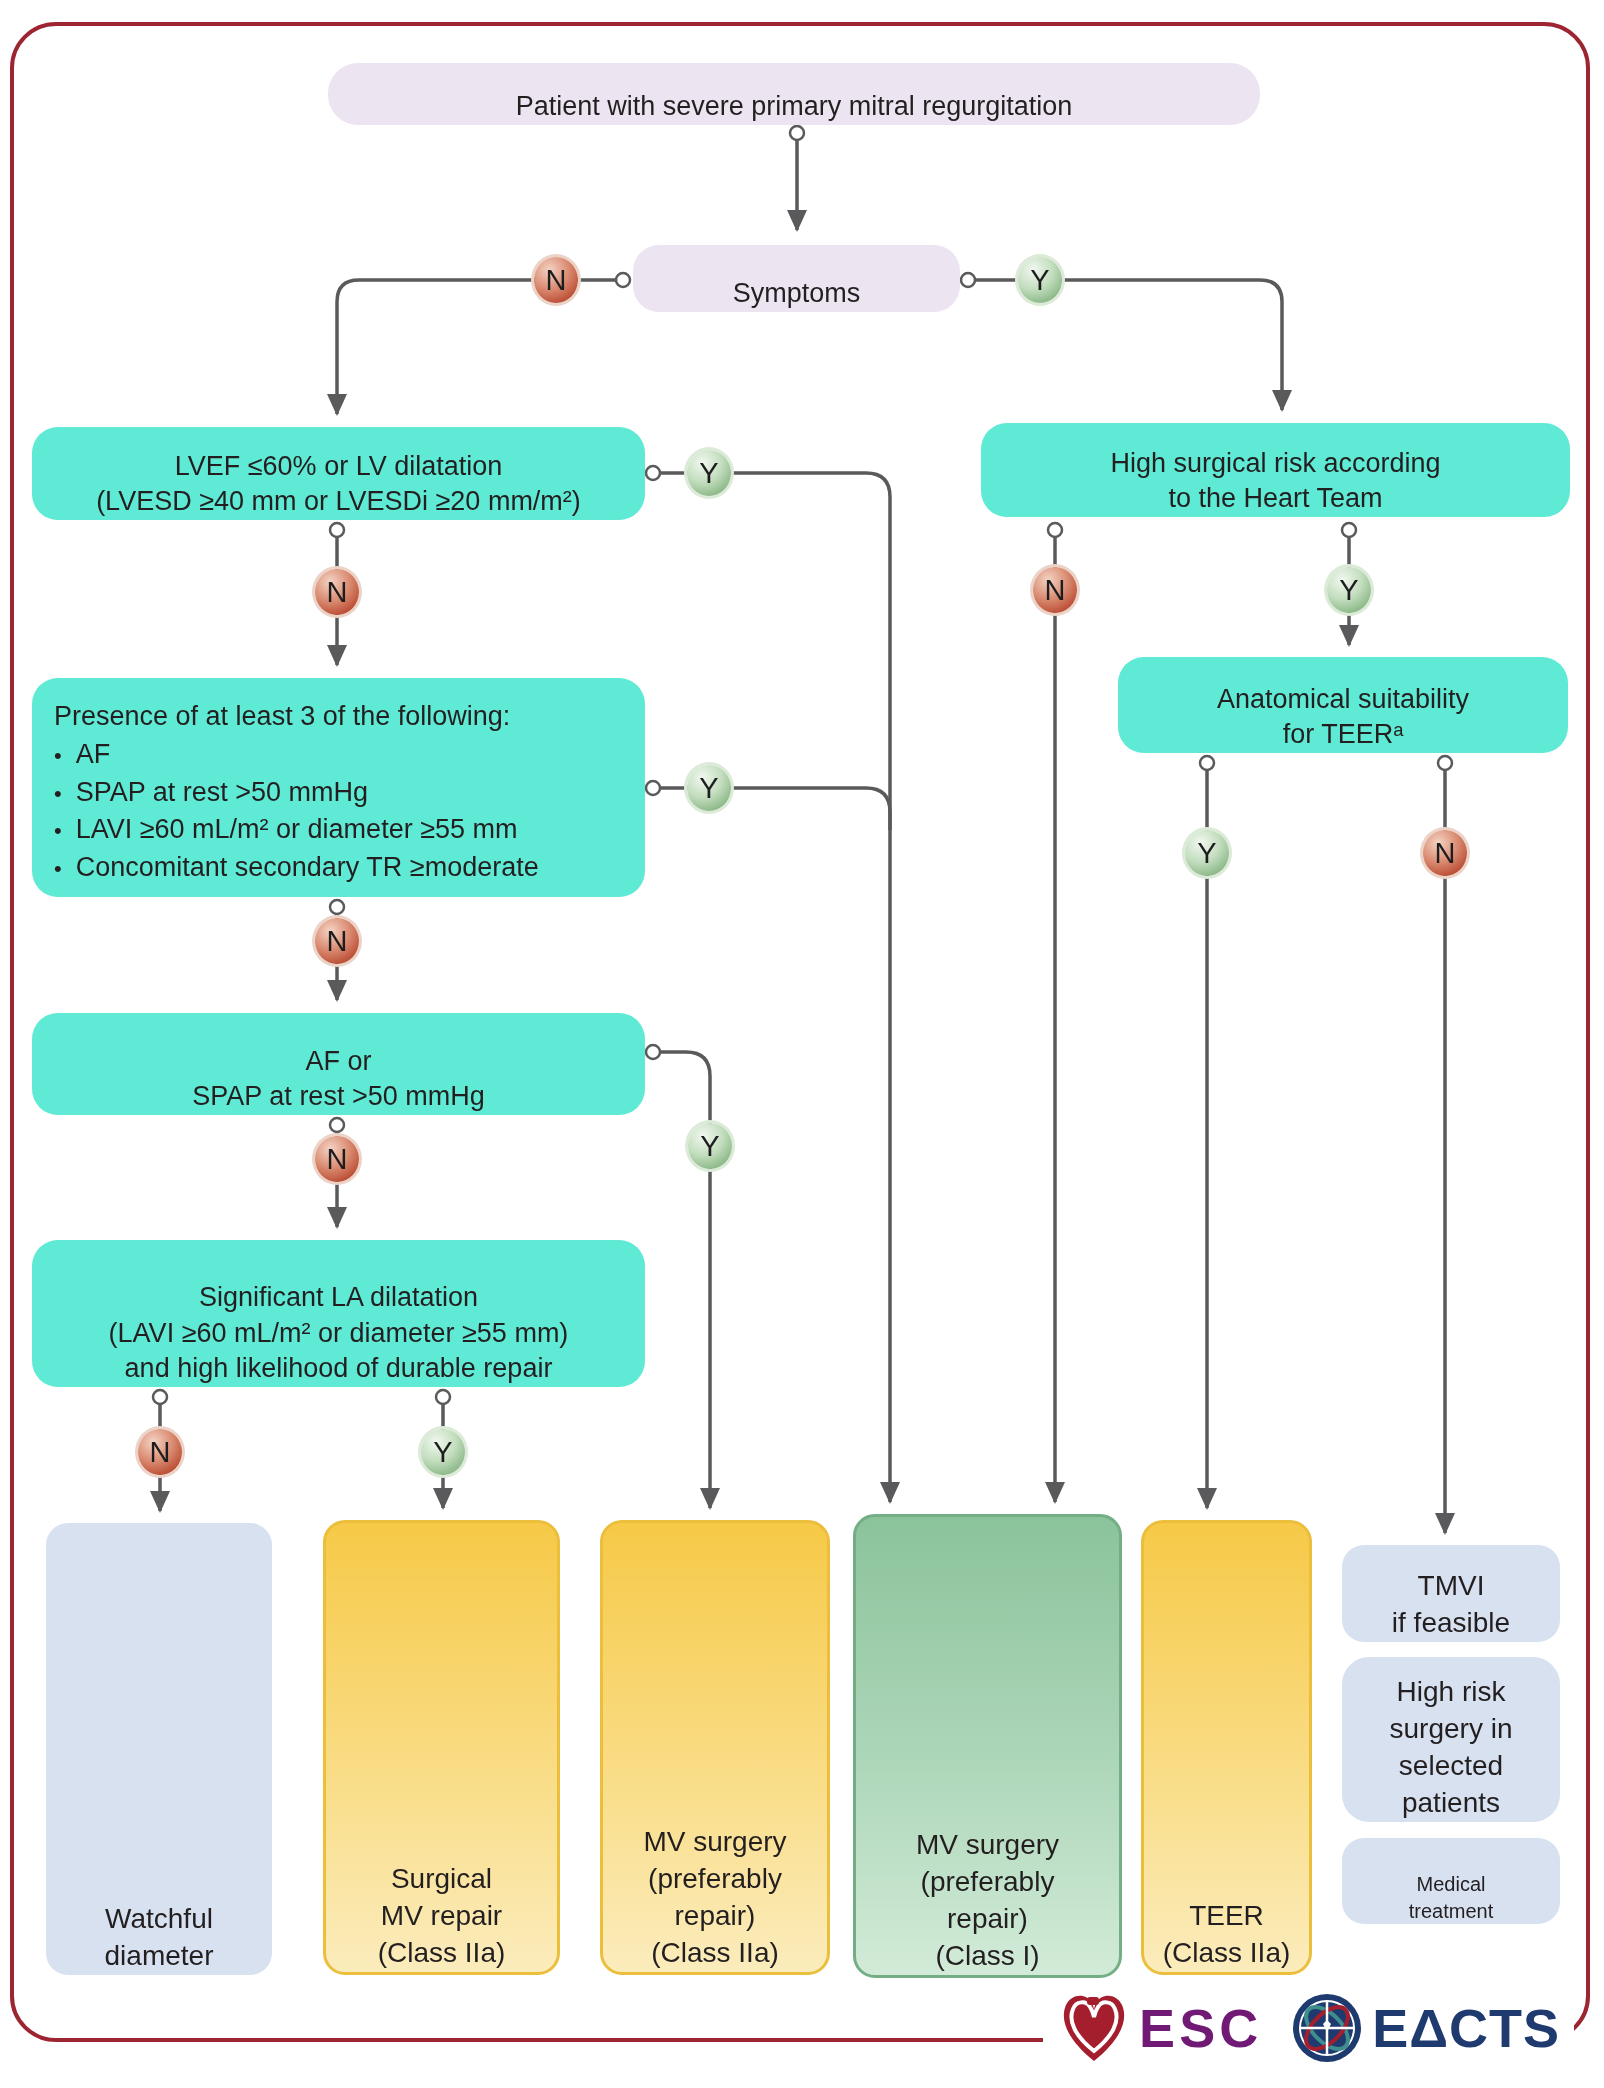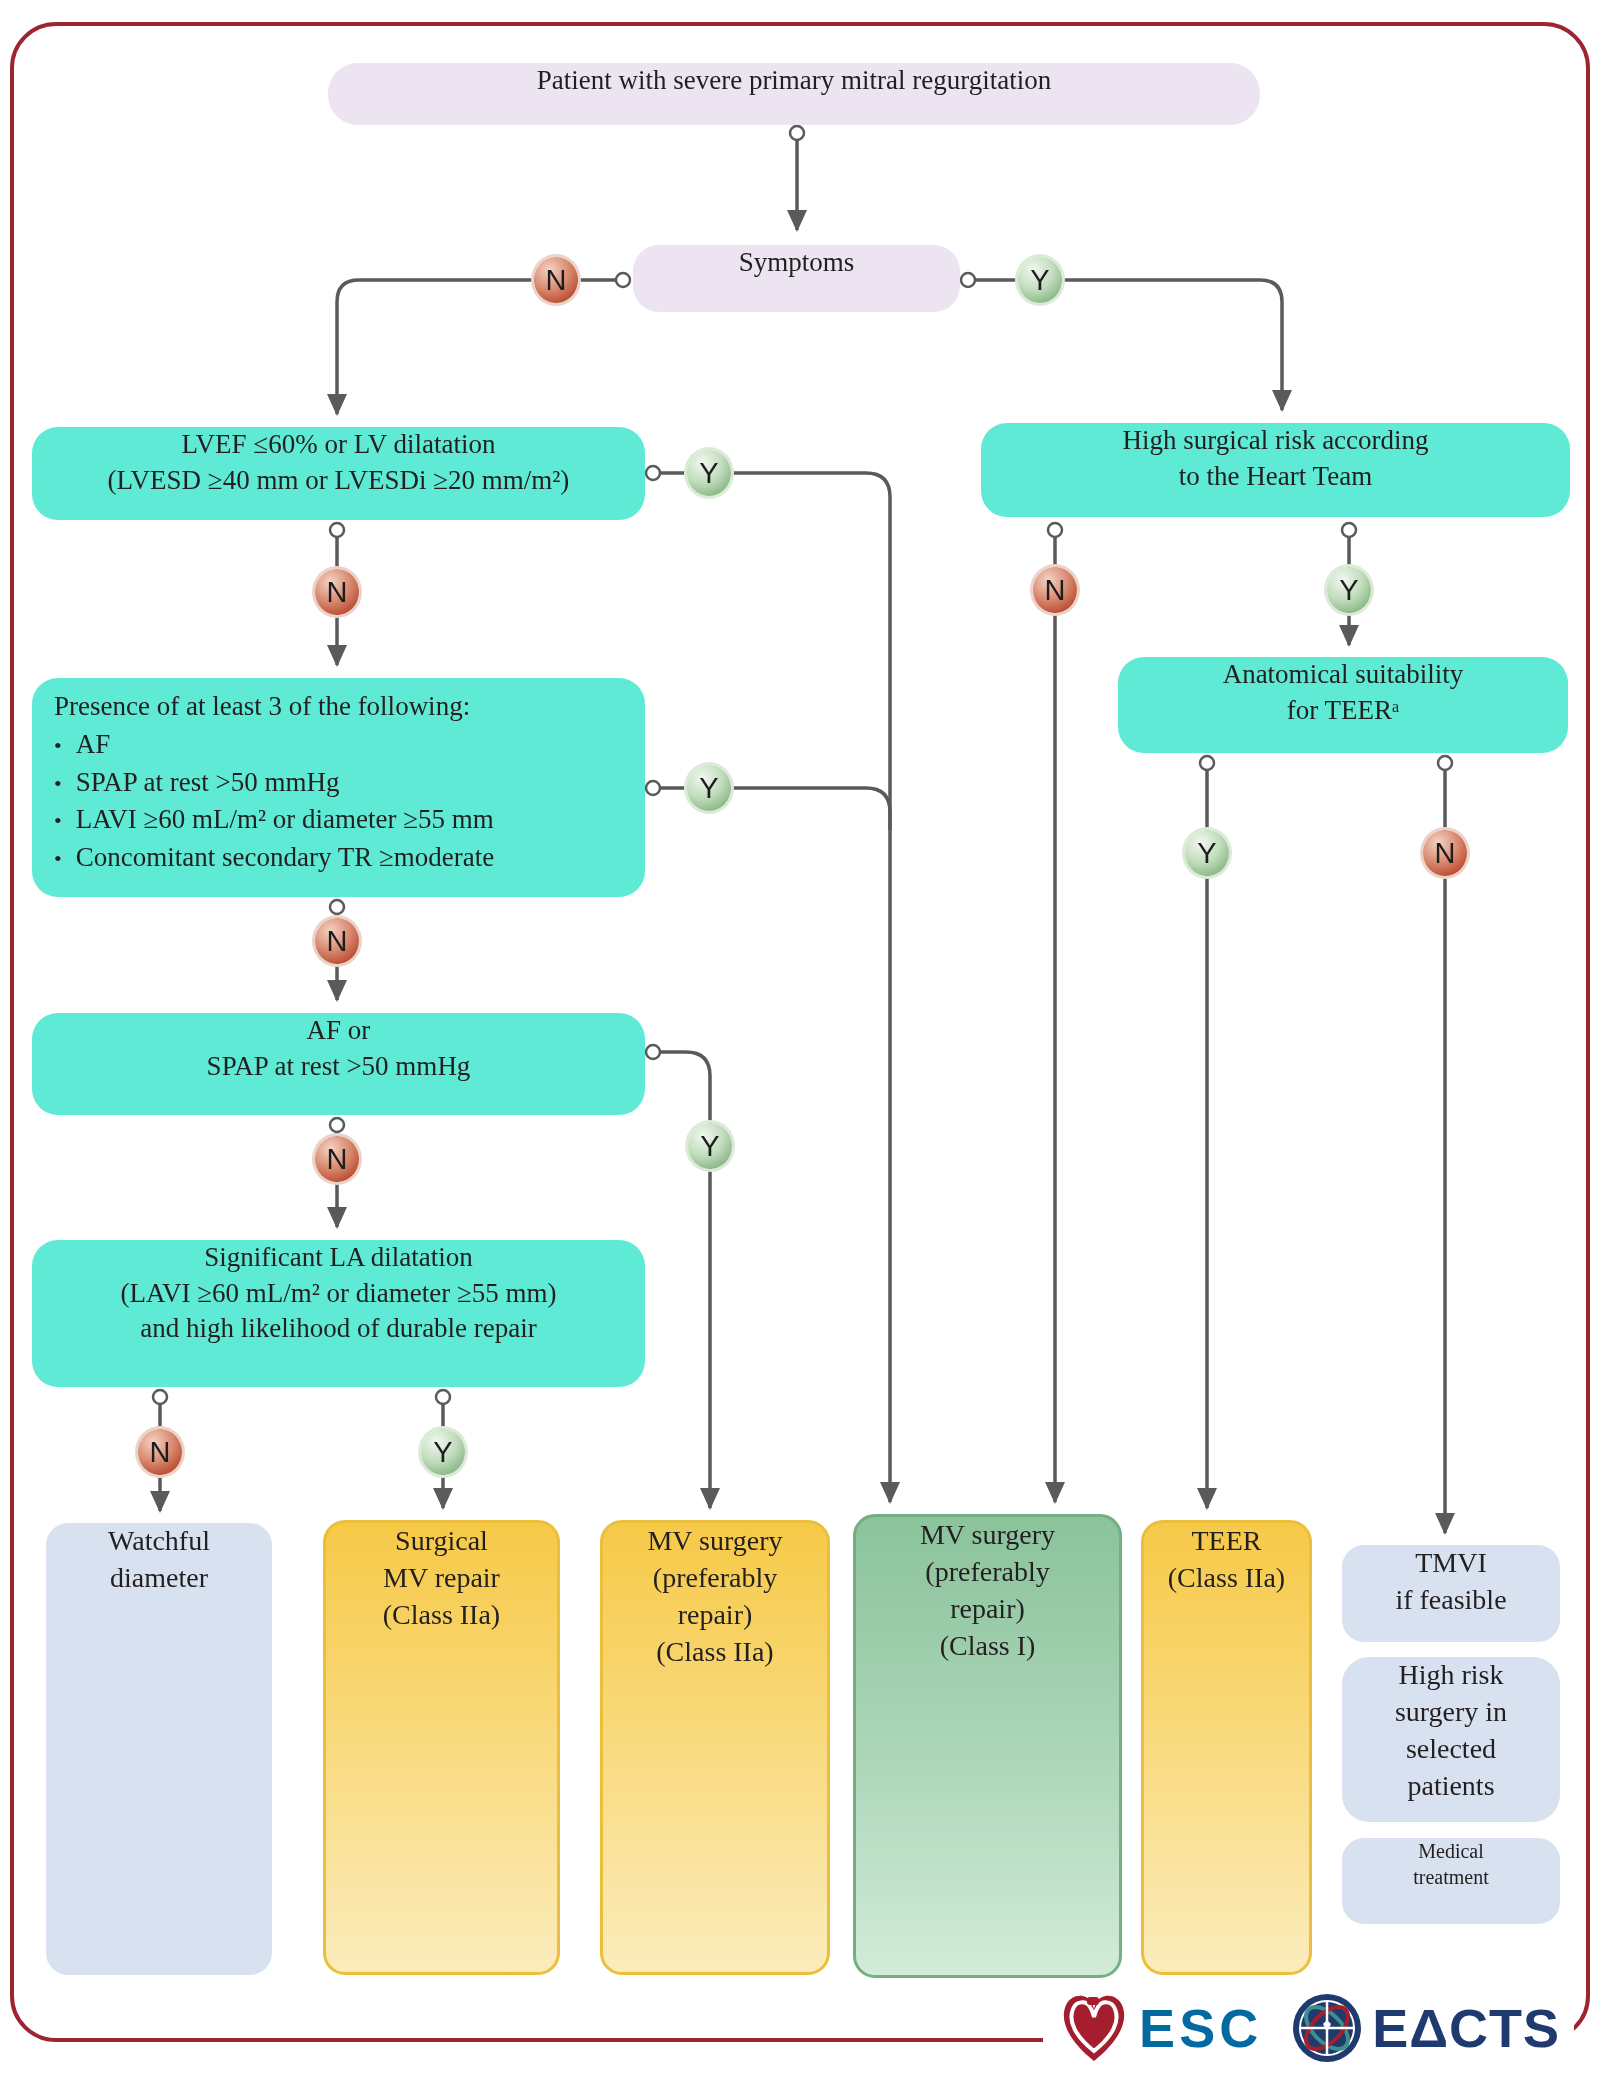--- a/index.html
+++ b/index.html
@@ -9,8 +9,8 @@
     border:4px solid #9c2531;border-radius:46px;box-sizing:border-box;}
   svg.connectors{position:absolute;left:0;top:0;width:1604px;height:2088px;z-index:2;}
   .box{position:absolute;box-sizing:border-box;display:flex;flex-direction:column;
-    align-items:center;justify-content:flex-start;text-align:center;z-index:3;
-    font-size:27px;line-height:1.32;border-radius:26px;font-family:Liberation Serif, serif;}
+    align-items:center;justify-content:flex-end;text-align:center;z-index:3;
+    font-size:27px;line-height:1.32;border-radius:26px;}
   .pink{background:#ece4f0;}
   .lavender{background:#5eead4;}
   .blue{background:#d8e1f0;border-radius:22px;}

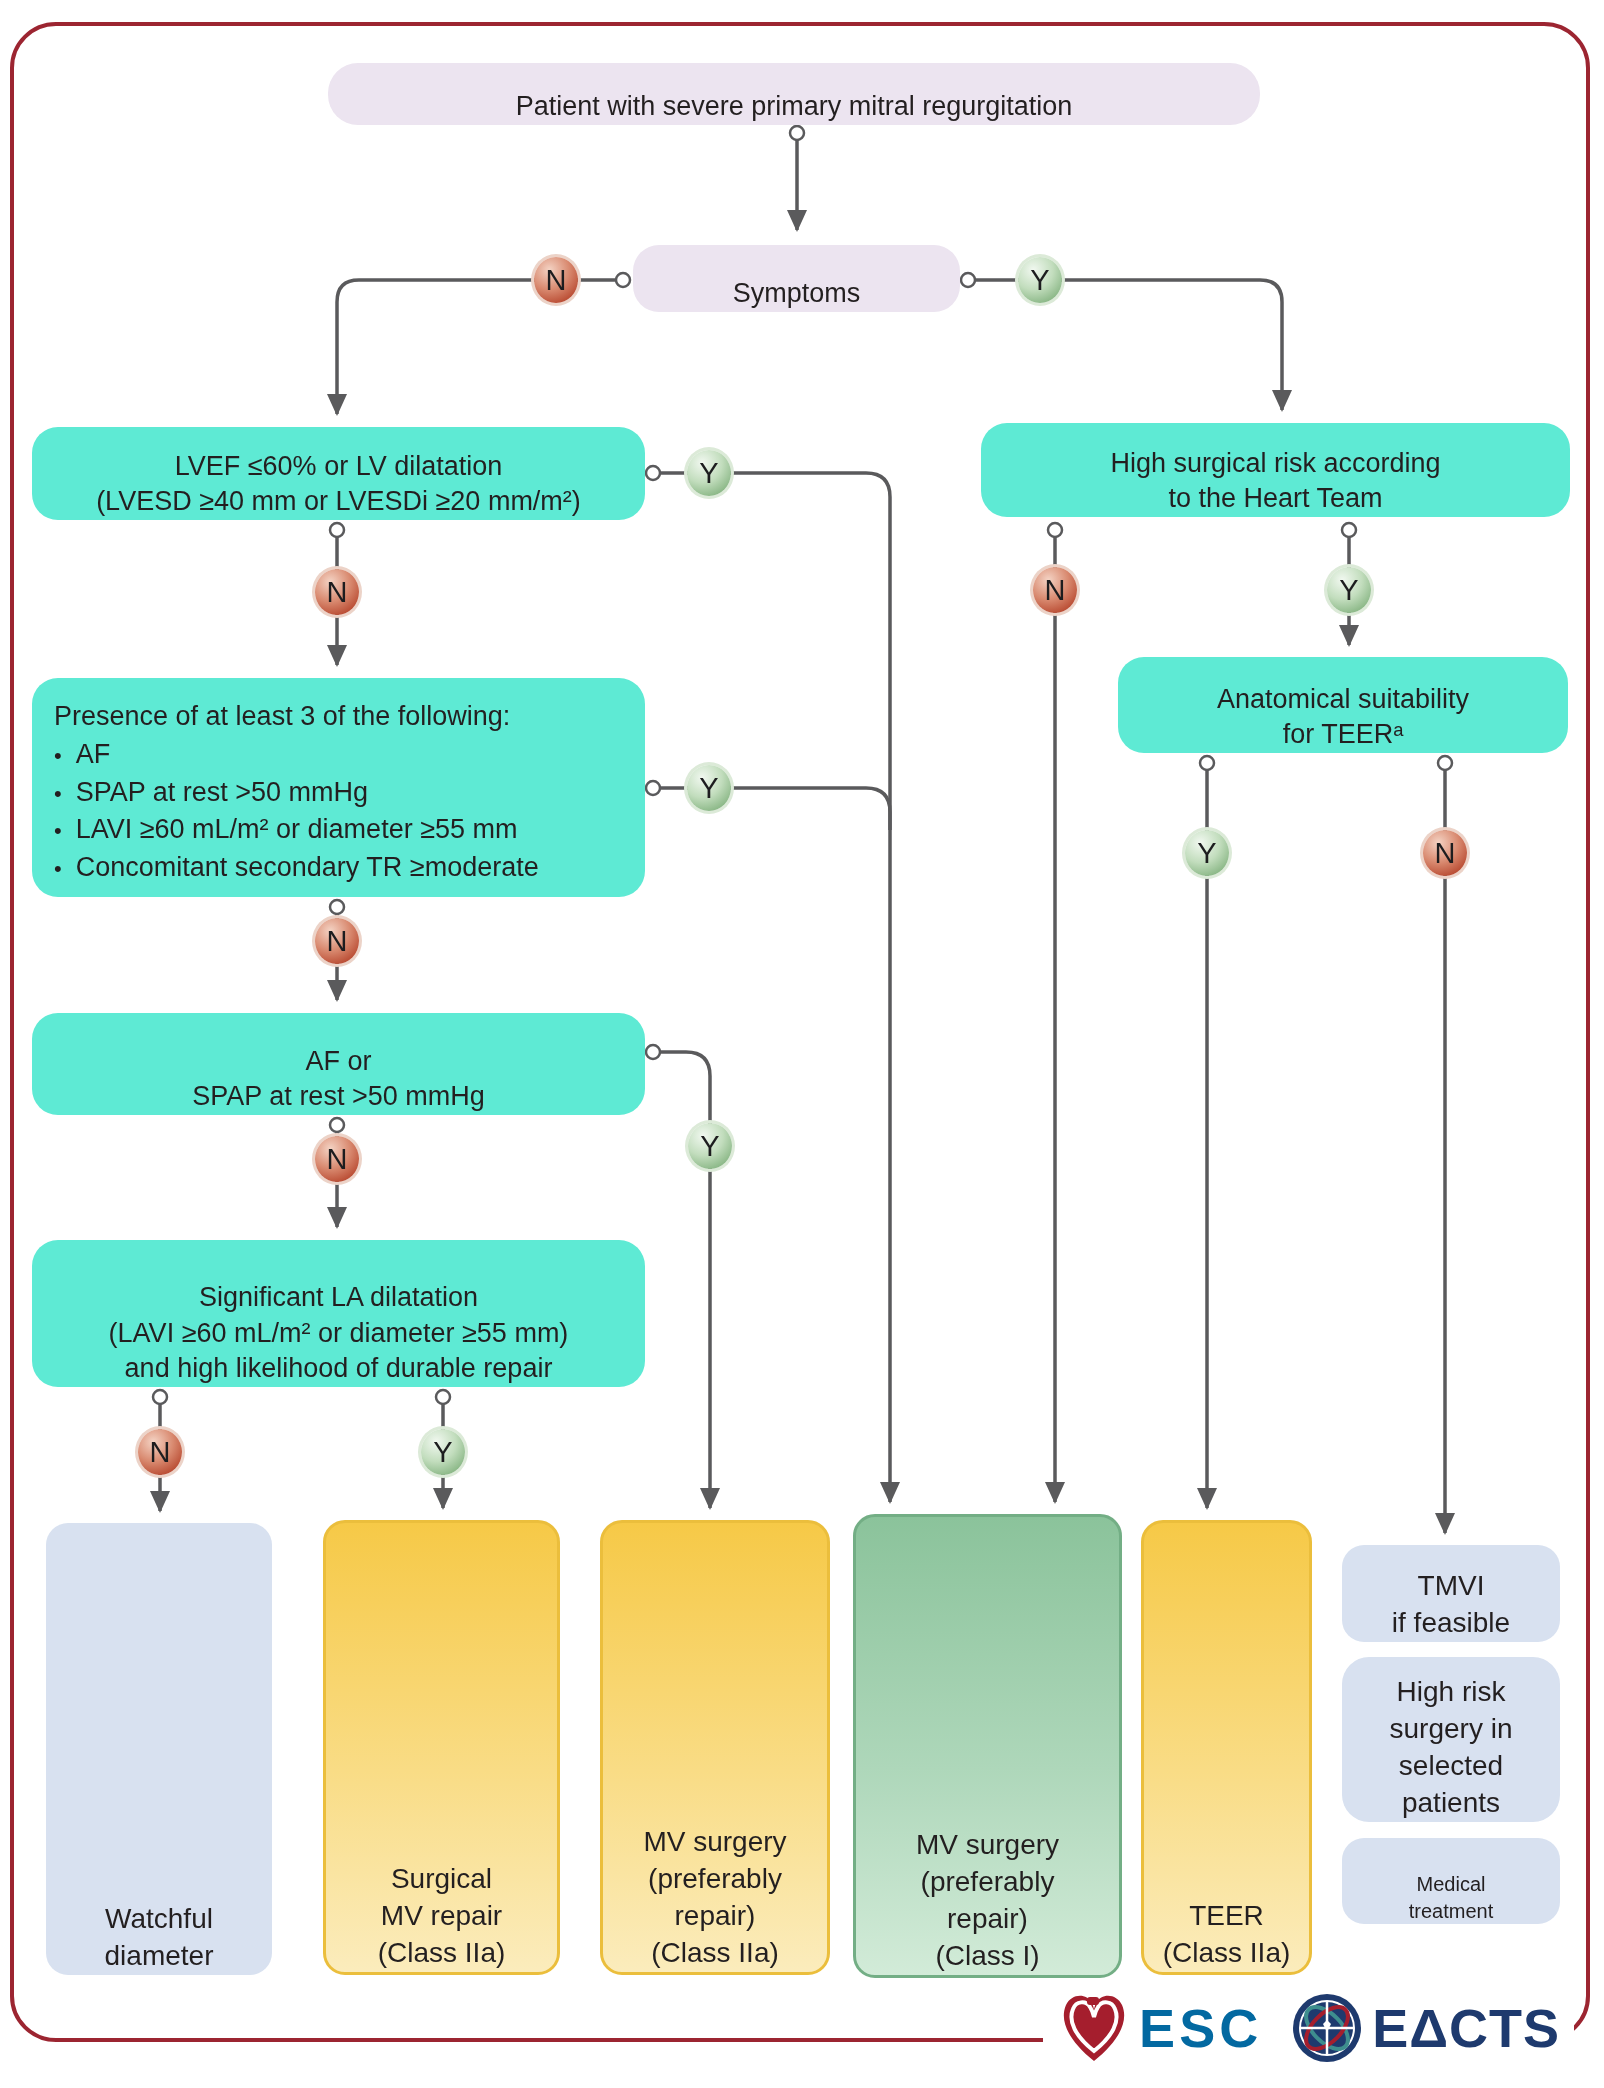--- a/index.html
+++ b/index.html
@@ -48,7 +48,7 @@
   .logos{position:absolute;right:30px;top:1985px;display:flex;align-items:center;gap:28px;
     background:#ffffff;padding:4px 14px;z-index:5;}
   .logo-unit{display:flex;align-items:center;gap:8px;}
-  .logo-text-esc{font-size:54px;font-weight:bold;letter-spacing:4px;color:#0369a1;}
+  .logo-text-esc{font-size:54px;font-weight:bold;letter-spacing:4px;color:#701a75;}
   .logo-text-eacts{font-size:54px;font-weight:bold;letter-spacing:1px;color:#1e3a6e;}
 </style>
 </head>

